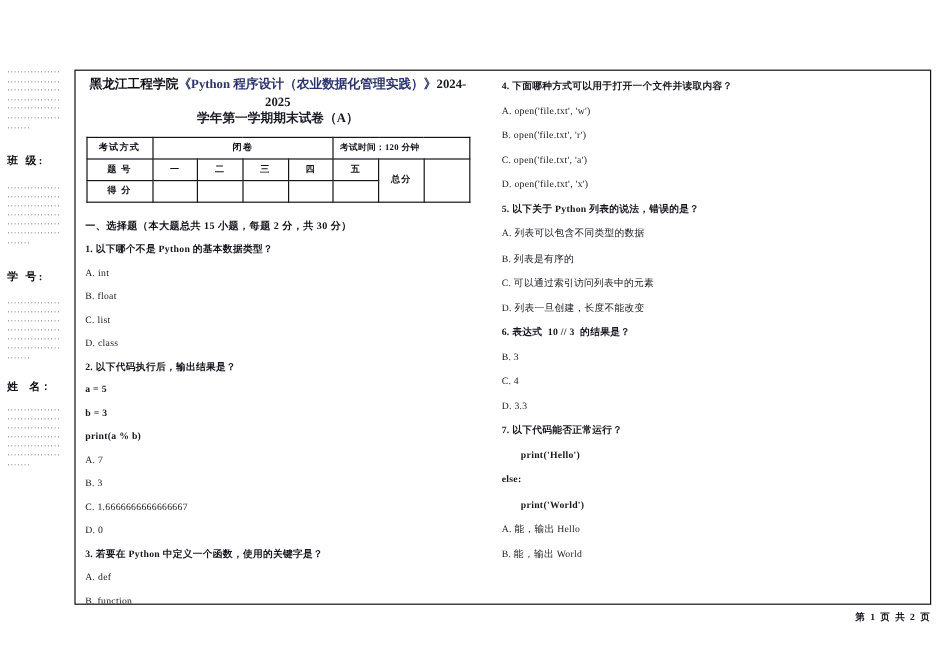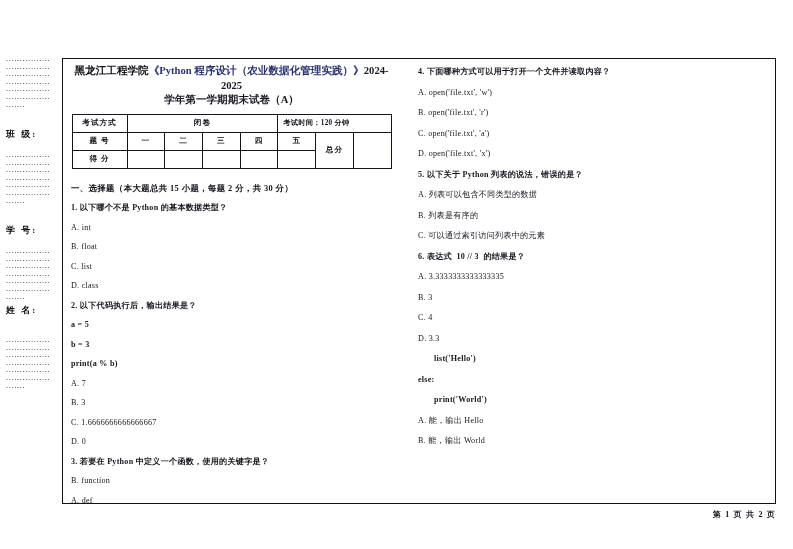--- a/index.html
+++ b/index.html
@@ -245,6 +245,7 @@
           <div class="q-line">A. 列表可以包含不同类型的数据</div>
           <div class="q-line">B. 列表是有序的</div>
           <div class="q-line">C. 可以通过索引访问列表中的元素</div>
+          <div class="q-line">D. 列表一旦创建，长度不能改变</div>
           <div class="q-line stem">6. 表达式  10 // 3  的结果是？</div>
           <div class="q-line">A. 3.3333333333333335</div>
           <div class="q-line">B. 3</div>

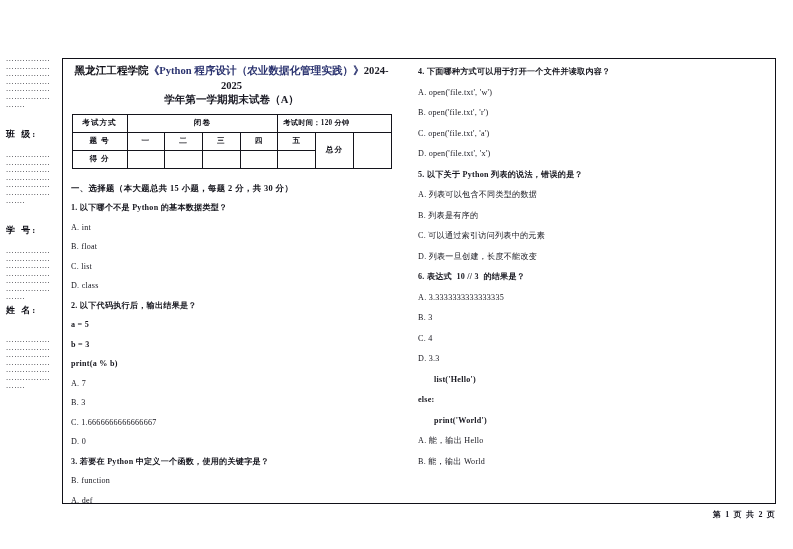--- a/index.html
+++ b/index.html
@@ -247,7 +247,6 @@
           <div class="q-line">C. 可以通过索引访问列表中的元素</div>
           <div class="q-line">D. 列表一旦创建，长度不能改变</div>
           <div class="q-line stem">6. 表达式  10 // 3  的结果是？</div>
-          <div class="q-line">A. 3.3333333333333335</div>
           <div class="q-line">B. 3</div>
           <div class="q-line">C. 4</div>
           <div class="q-line">D. 3.3</div>

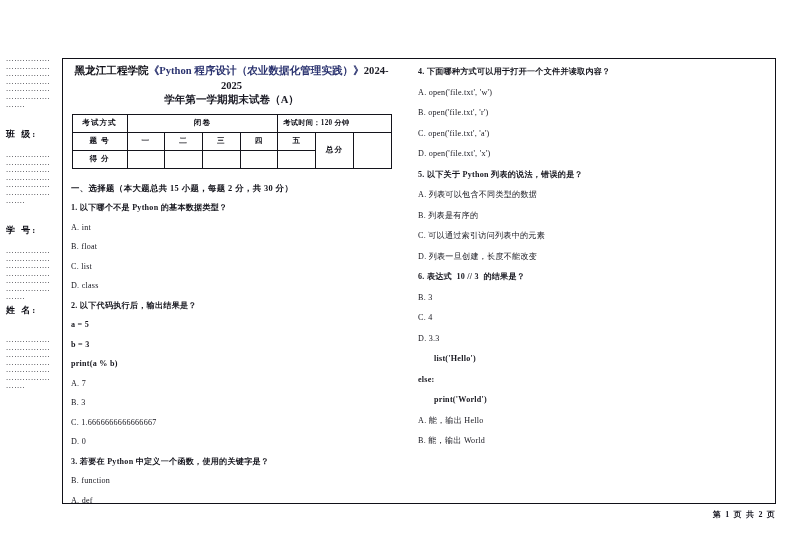--- a/index.html
+++ b/index.html
@@ -169,7 +169,7 @@
   <div class="margin-label" id="label-studentid" style="top:224px;text-align:right;">学 号:</div>
 
   <div class="dot-run" id="dots-3" style="top:249px;height:58px;">·······································································································</div>
-  <div class="margin-label" id="label-name" style="top:304px;">姓 名:</div>
+  <div class="margin-label" id="label-name" style="top:316px;font-family:Liberation Mono, monospace;">姓 名:</div>
 
   <div class="dot-run" id="dots-4" style="top:338px;height:200px;">·······································································································</div>
 </div>

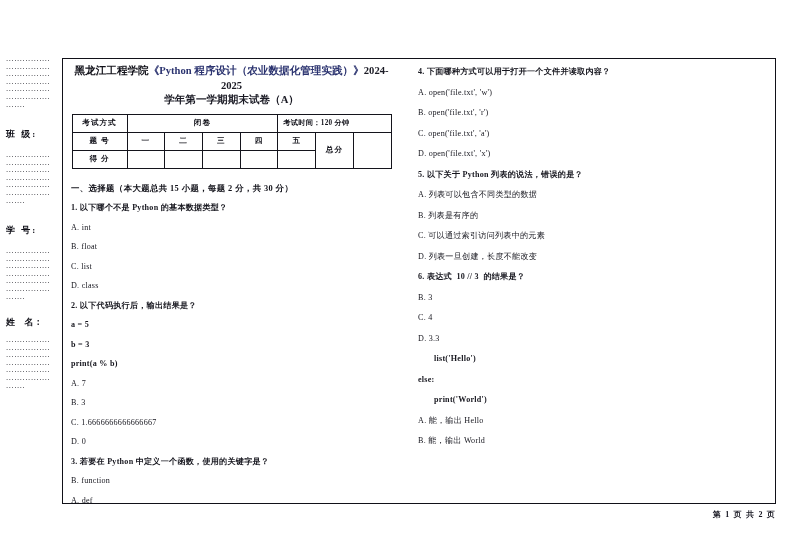--- a/index.html
+++ b/index.html
@@ -250,6 +250,7 @@
           <div class="q-line">B. 3</div>
           <div class="q-line">C. 4</div>
           <div class="q-line">D. 3.3</div>
+          <div class="q-line stem">7. 以下代码能否正常运行？</div>
           <div class="q-line code indent">list('Hello')</div>
           <div class="q-line code">else:</div>
           <div class="q-line code indent">print('World')</div>

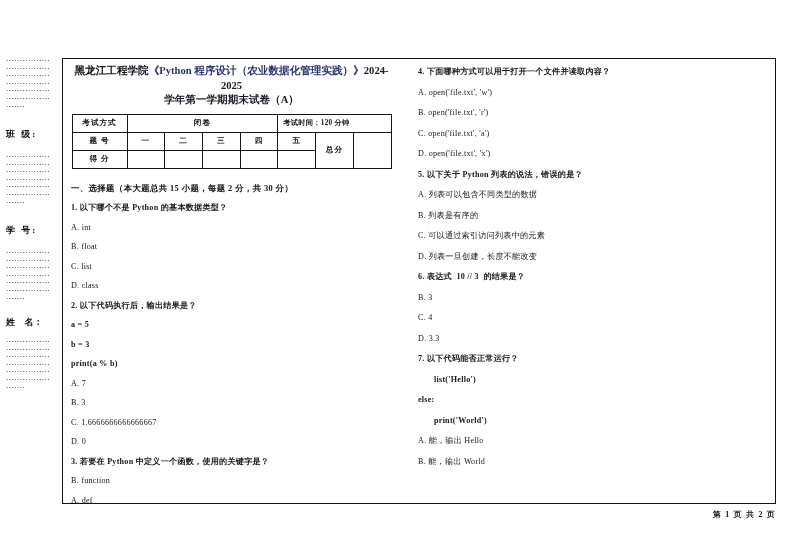--- a/index.html
+++ b/index.html
@@ -251,7 +251,7 @@
           <div class="q-line">C. 4</div>
           <div class="q-line">D. 3.3</div>
           <div class="q-line stem">7. 以下代码能否正常运行？</div>
-          <div class="q-line code indent">list('Hello')</div>
+          <div class="q-line code indent">print('Hello')</div>
           <div class="q-line code">else:</div>
           <div class="q-line code indent">print('World')</div>
           <div class="q-line">A. 能，输出 Hello</div>

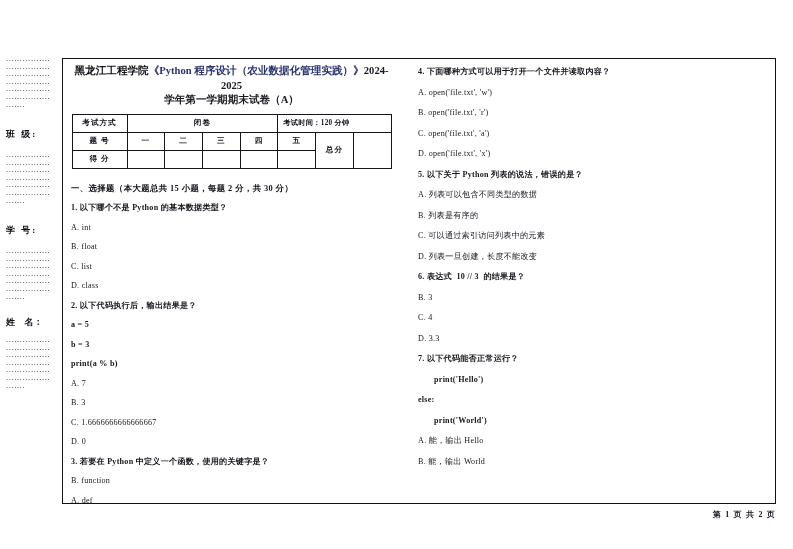--- a/index.html
+++ b/index.html
@@ -229,8 +229,8 @@
           <div class="q-line">C. 1.6666666666666667</div>
           <div class="q-line">D. 0</div>
           <div class="q-line stem">3. 若要在 Python 中定义一个函数，使用的关键字是？</div>
+          <div class="q-line">A. def</div>
           <div class="q-line">B. function</div>
-          <div class="q-line">A. def</div>
         </div>
     </div>
 

